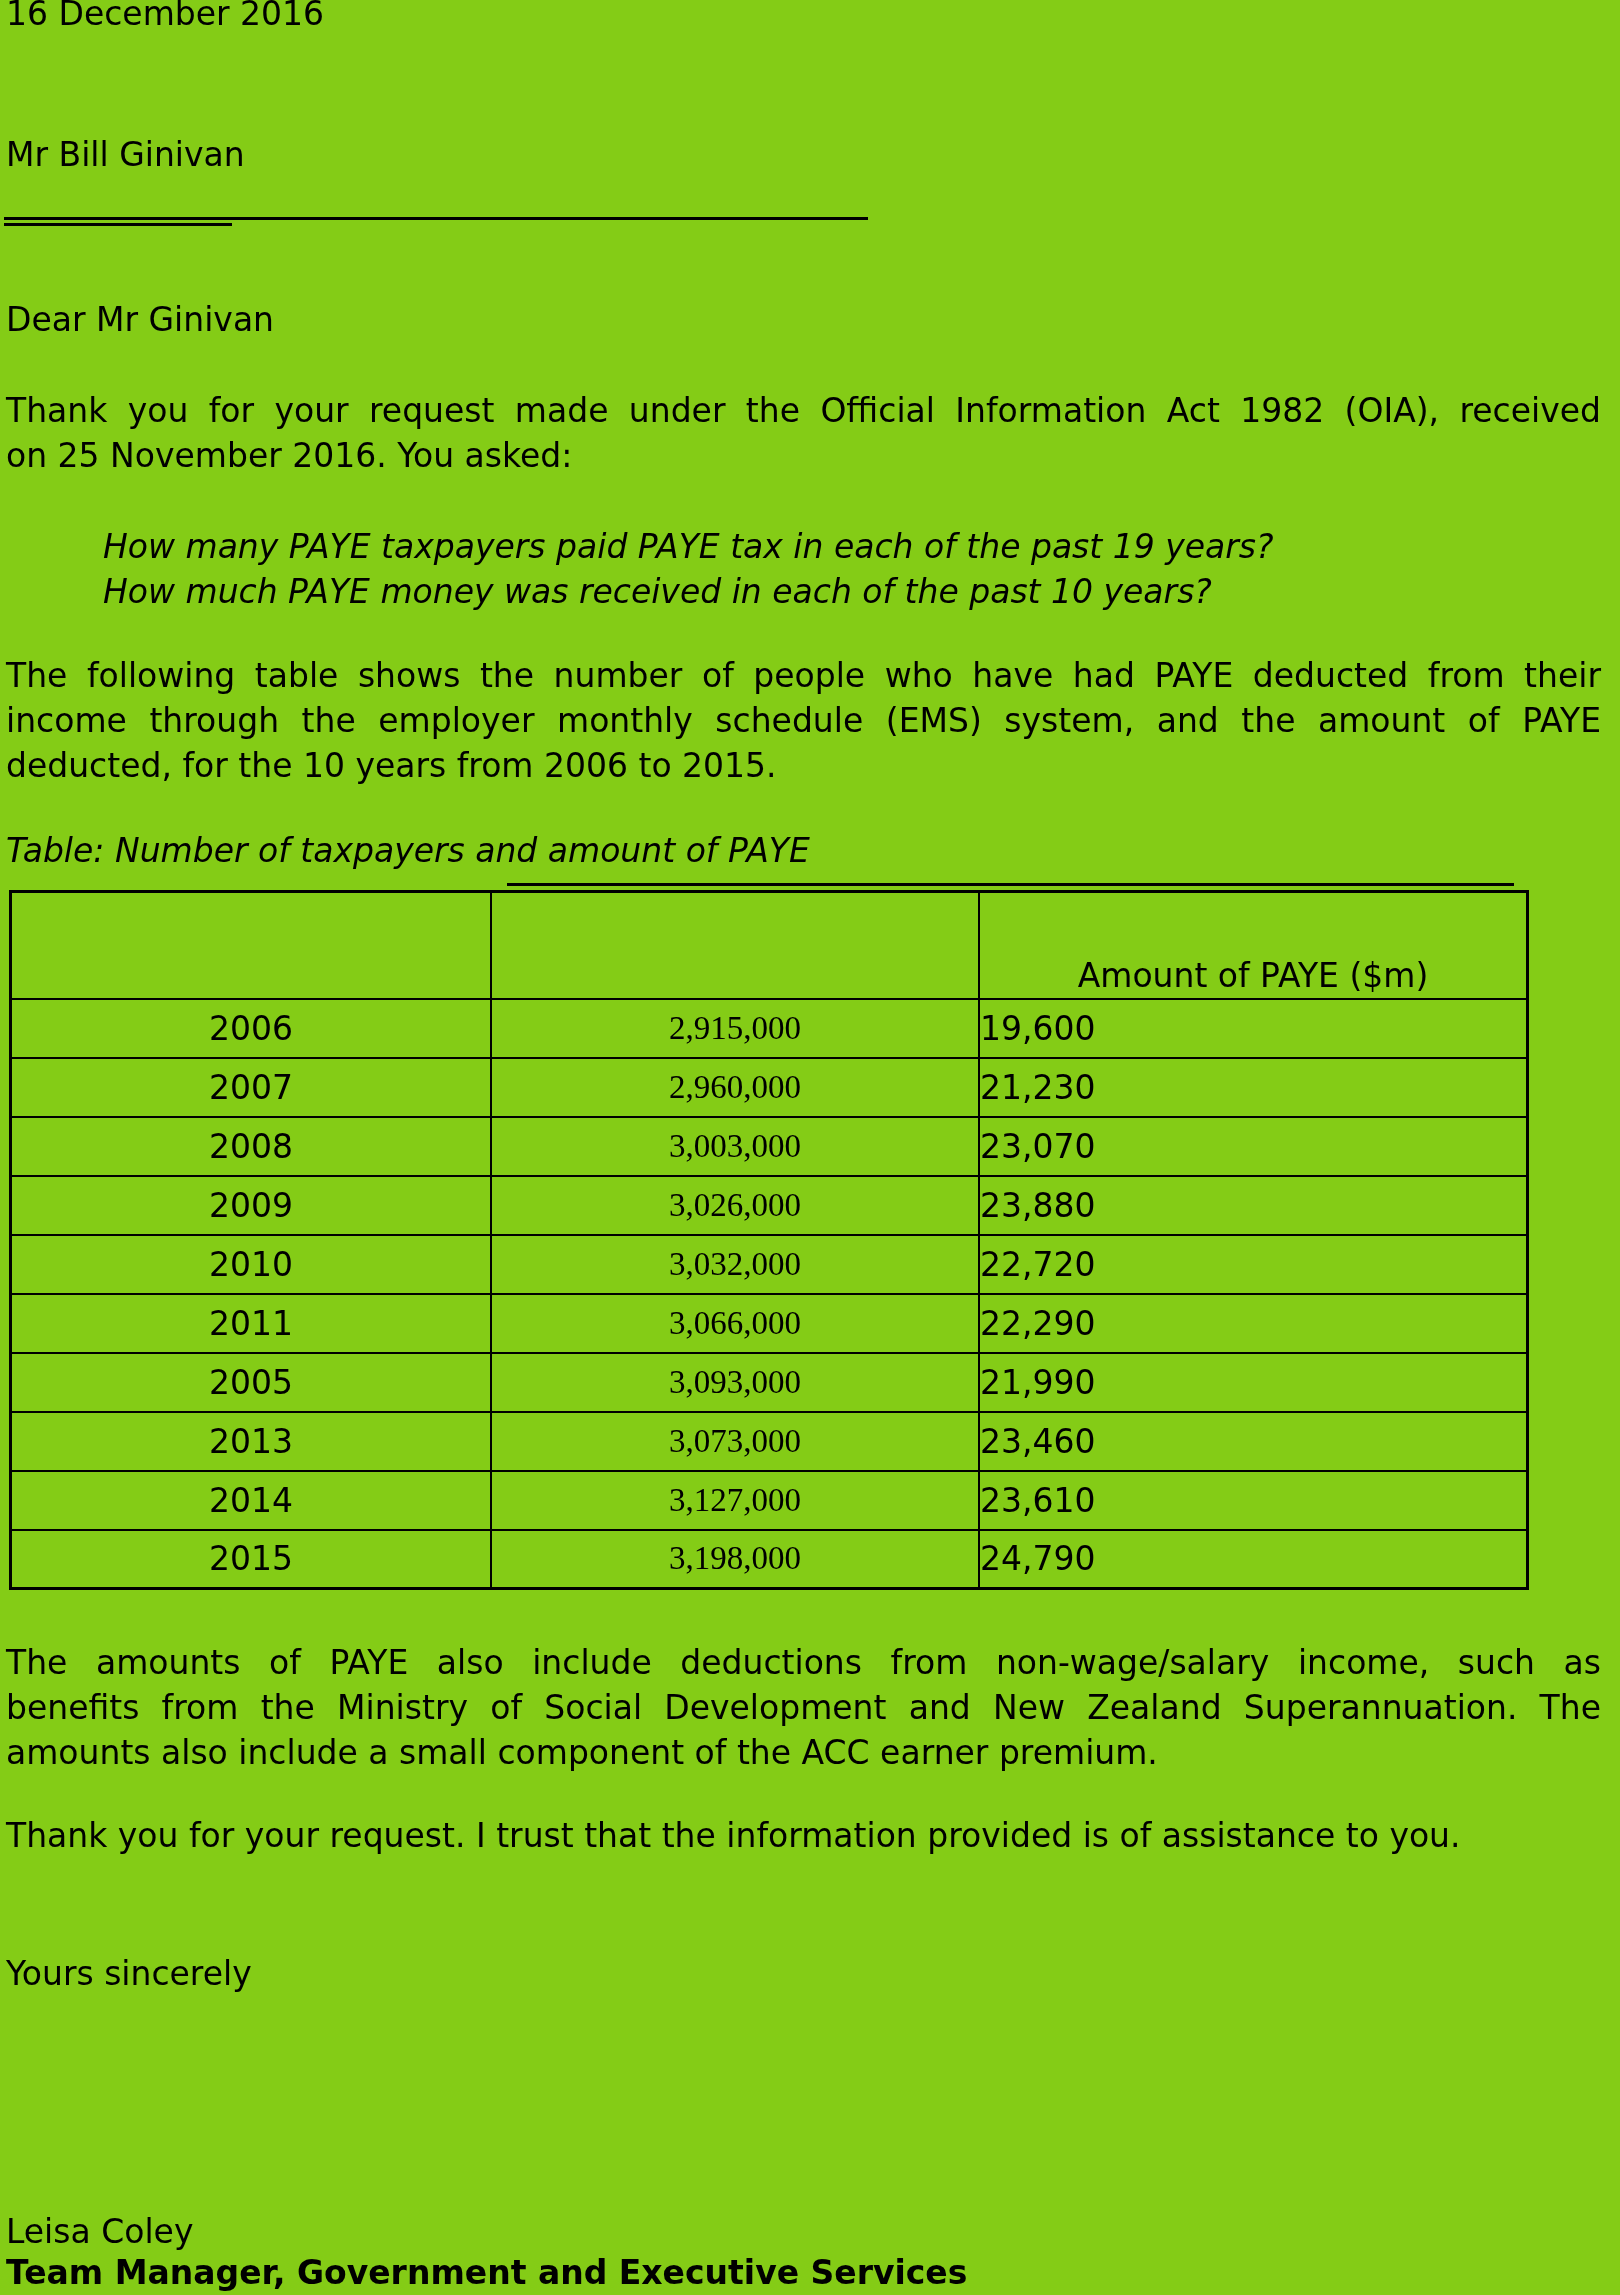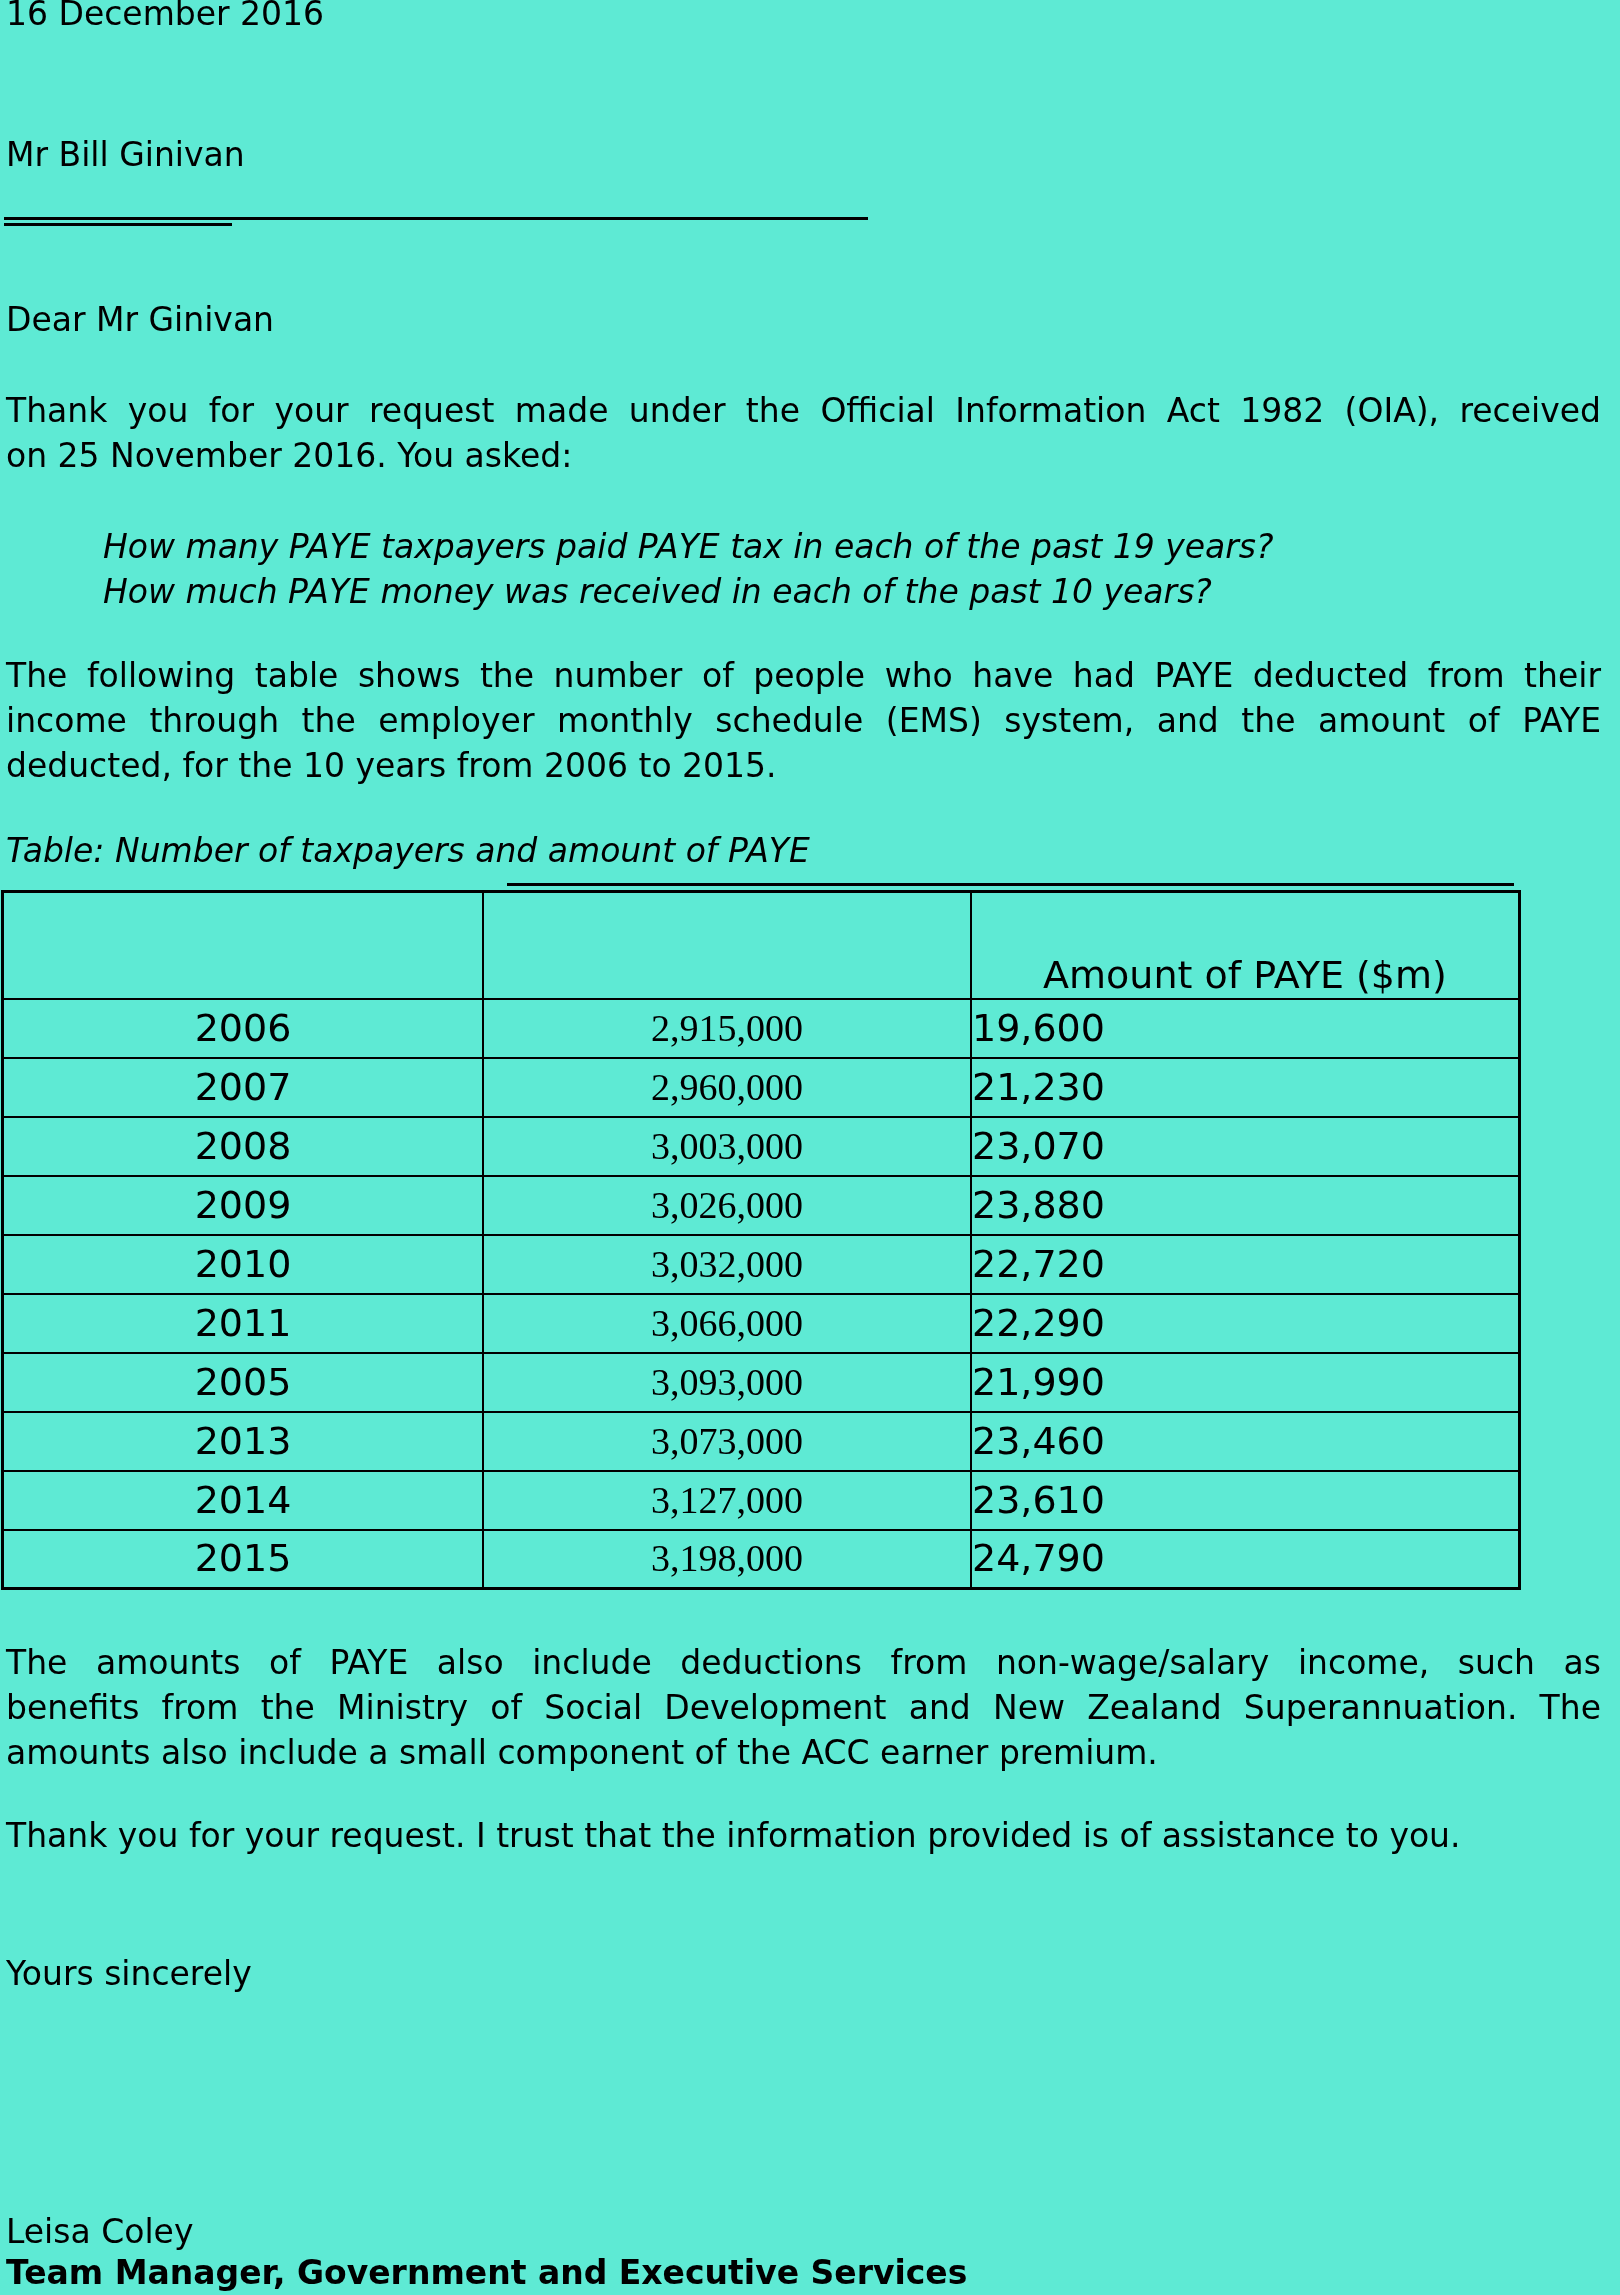--- a/index.html
+++ b/index.html
@@ -7,7 +7,7 @@
     position: relative;
     width: 1621px;
     height: 2295px;
-    background: #5eead4;
+    background: #84cc16;
     color: #000000;
     font-family: "DejaVu Sans", "Liberation Sans", sans-serif;
     font-size: 33px;

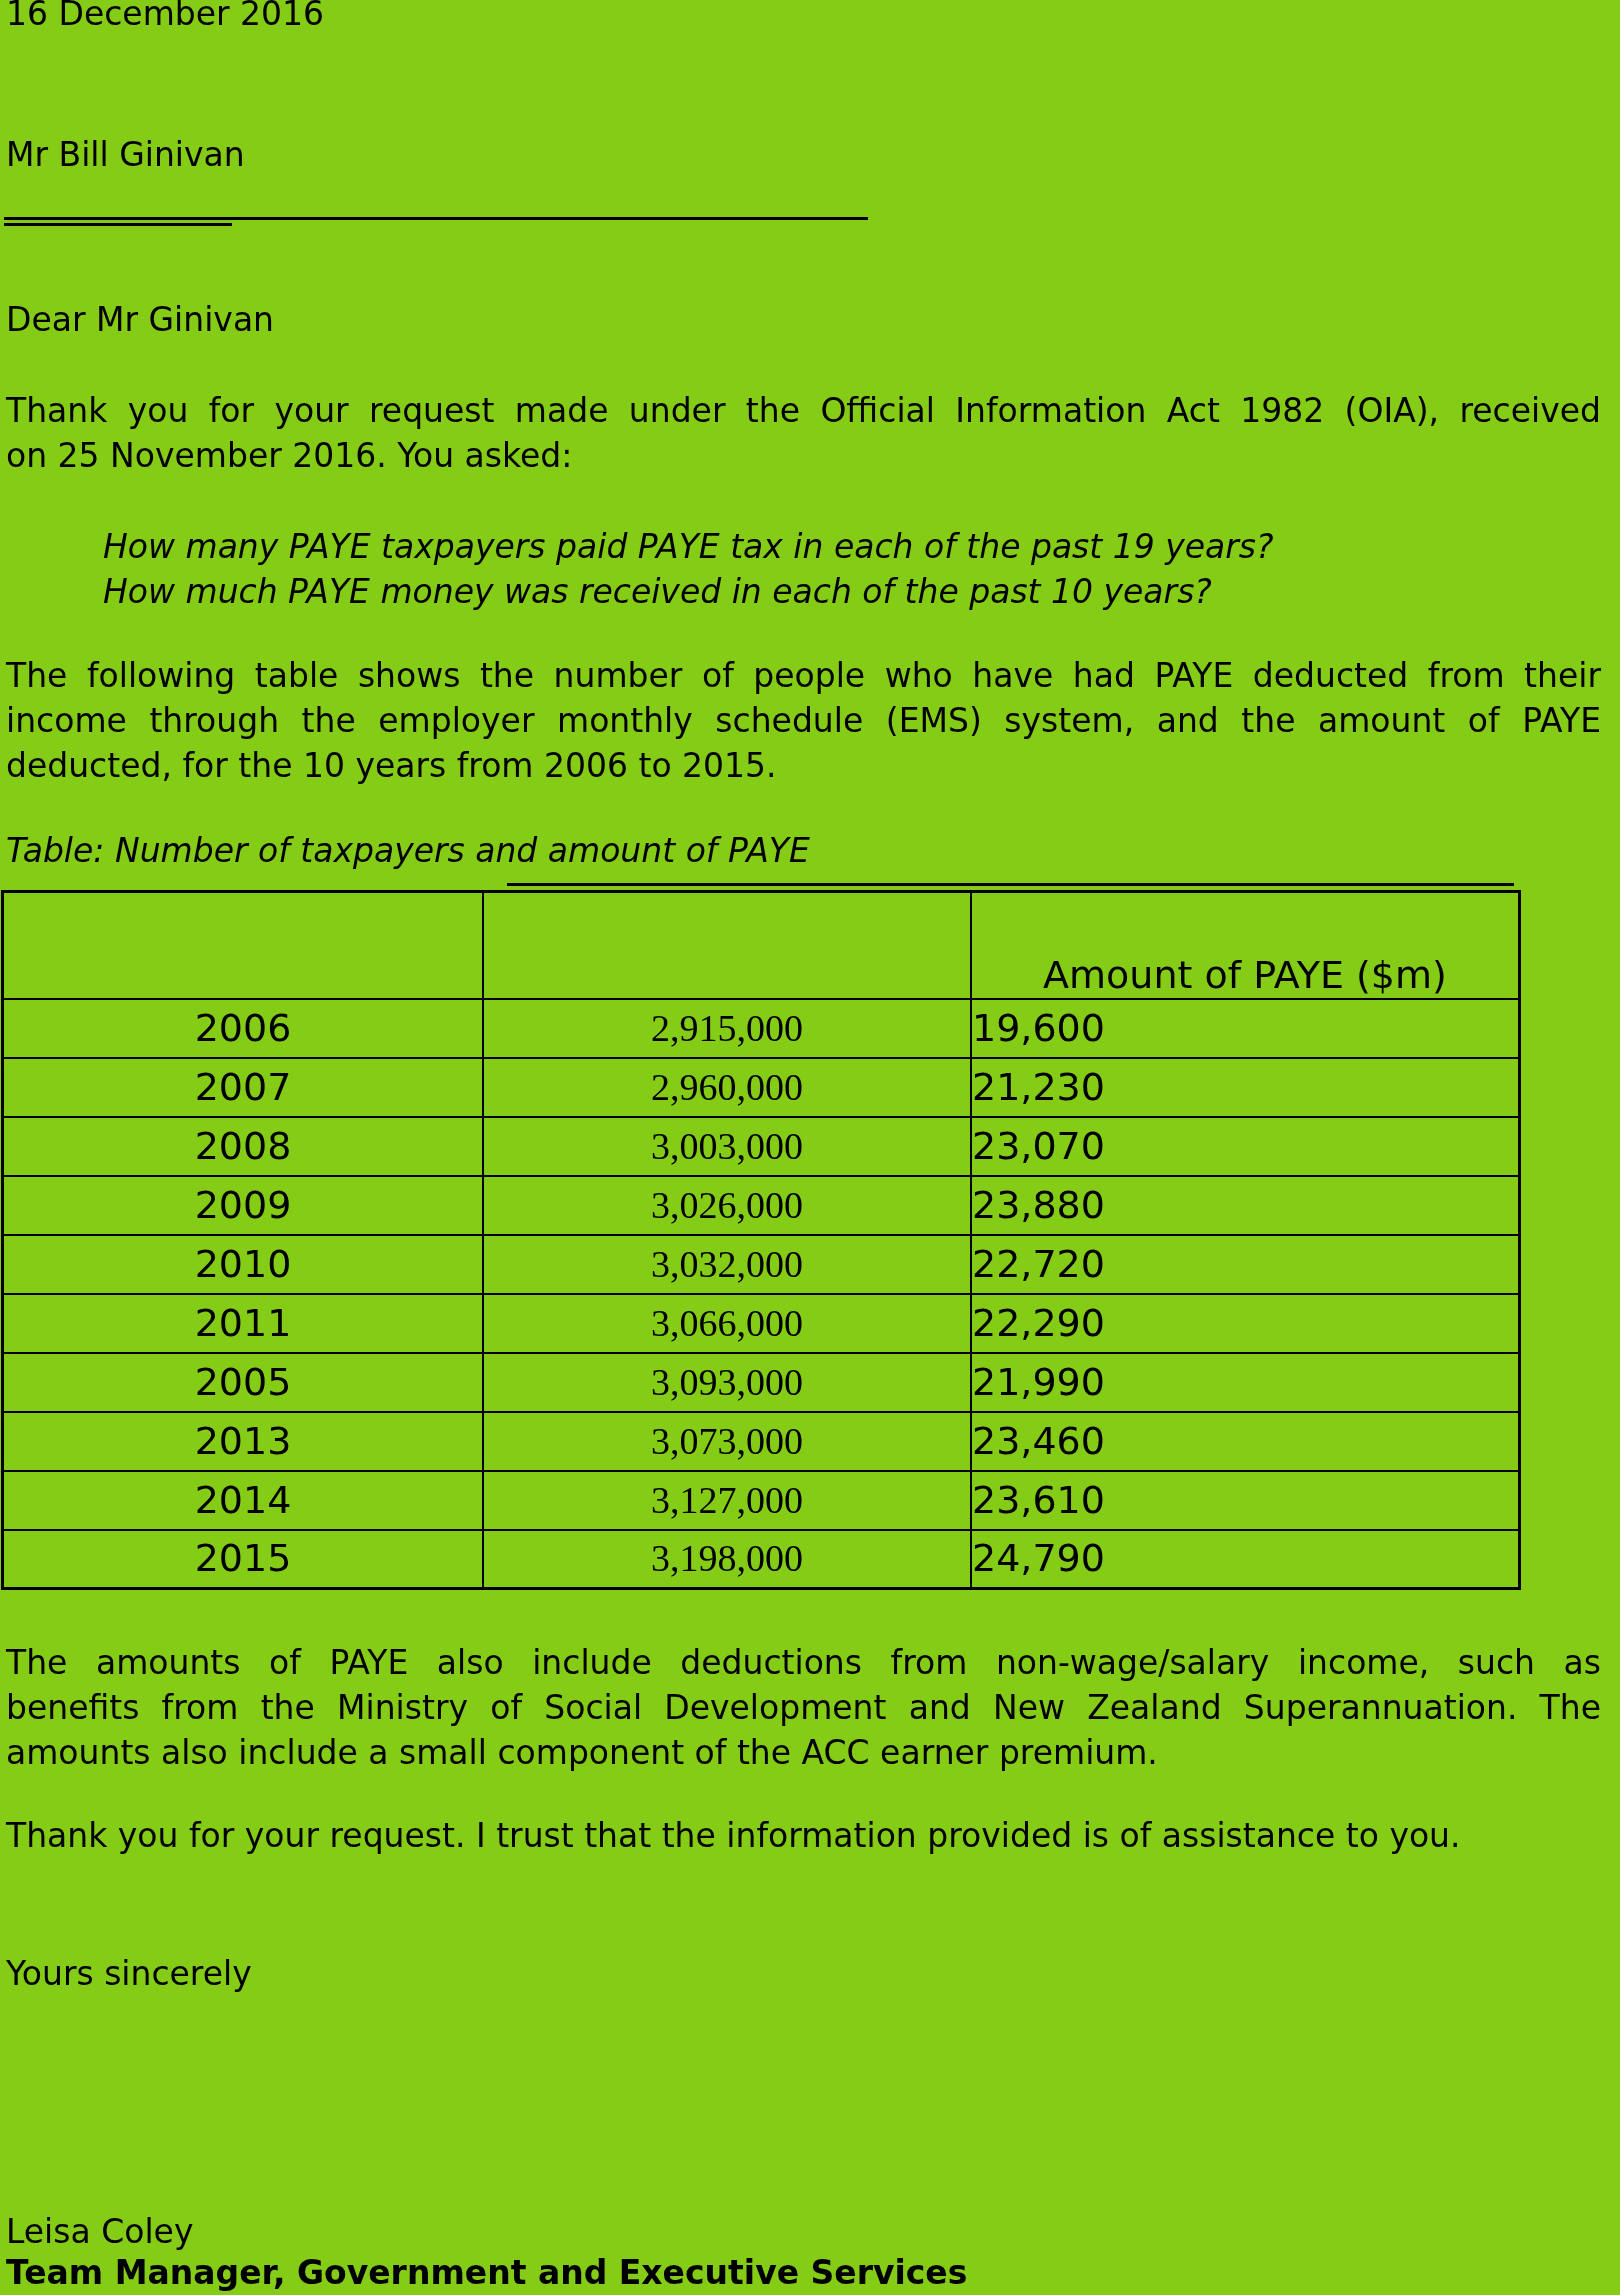--- a/index.html
+++ b/index.html
@@ -26,12 +26,12 @@
   table.paye {
     position: absolute;
     top: 890px;
-    left: 1px;
+    left: 9px;
     width: 1510px;
     border-collapse: collapse;
     table-layout: fixed;
     border: 3.4px solid #000000;
-    font-size: 38px;
+    font-size: 33px;
   }
   table.paye td, table.paye th {
     border: 2.6px solid #000000;

